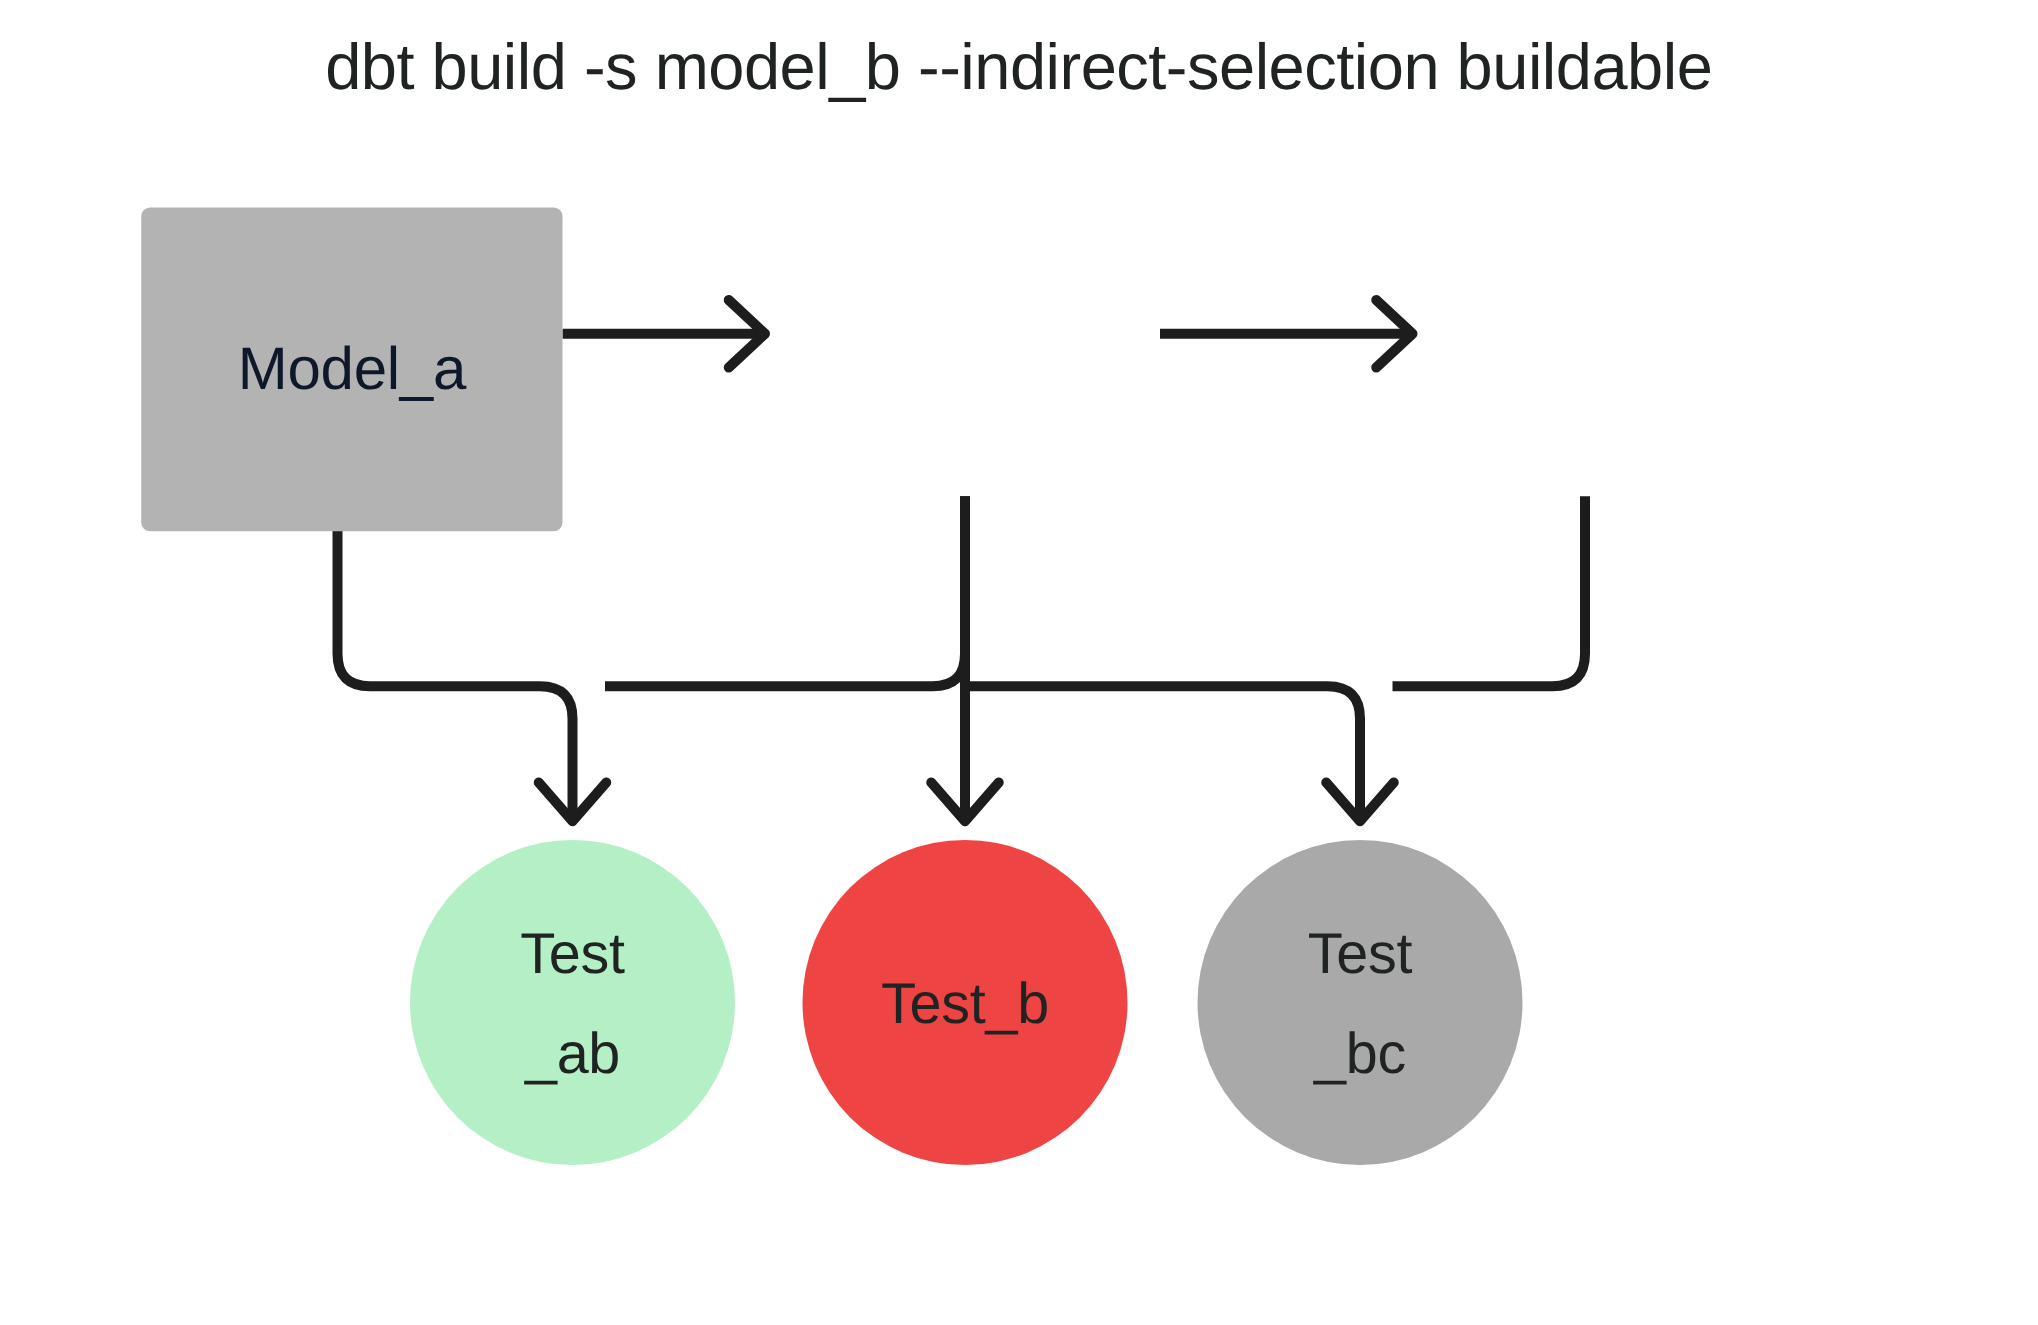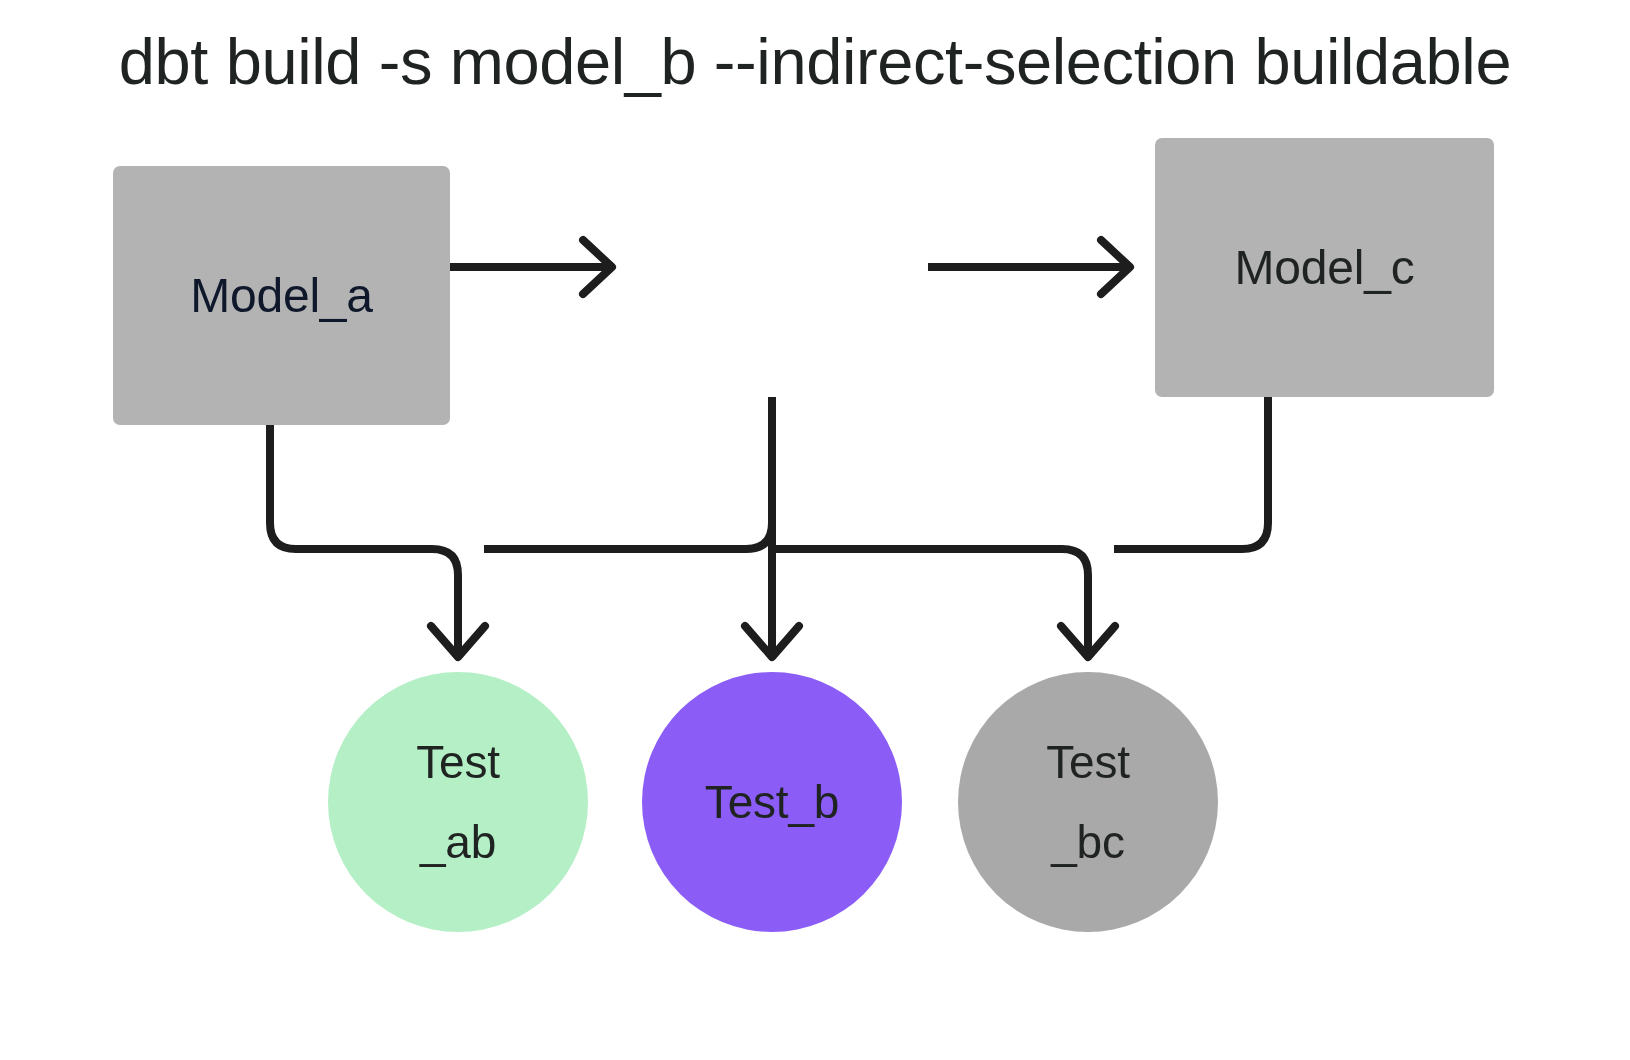--- a/index.html
+++ b/index.html
@@ -30,7 +30,7 @@
     top: 24px;
     width: 1630px;
     text-align: center;
-    font-size: 65px;
+    font-size: 52px;
     font-weight: 400;
     color: #1f2321;
     letter-spacing: -0.4px;

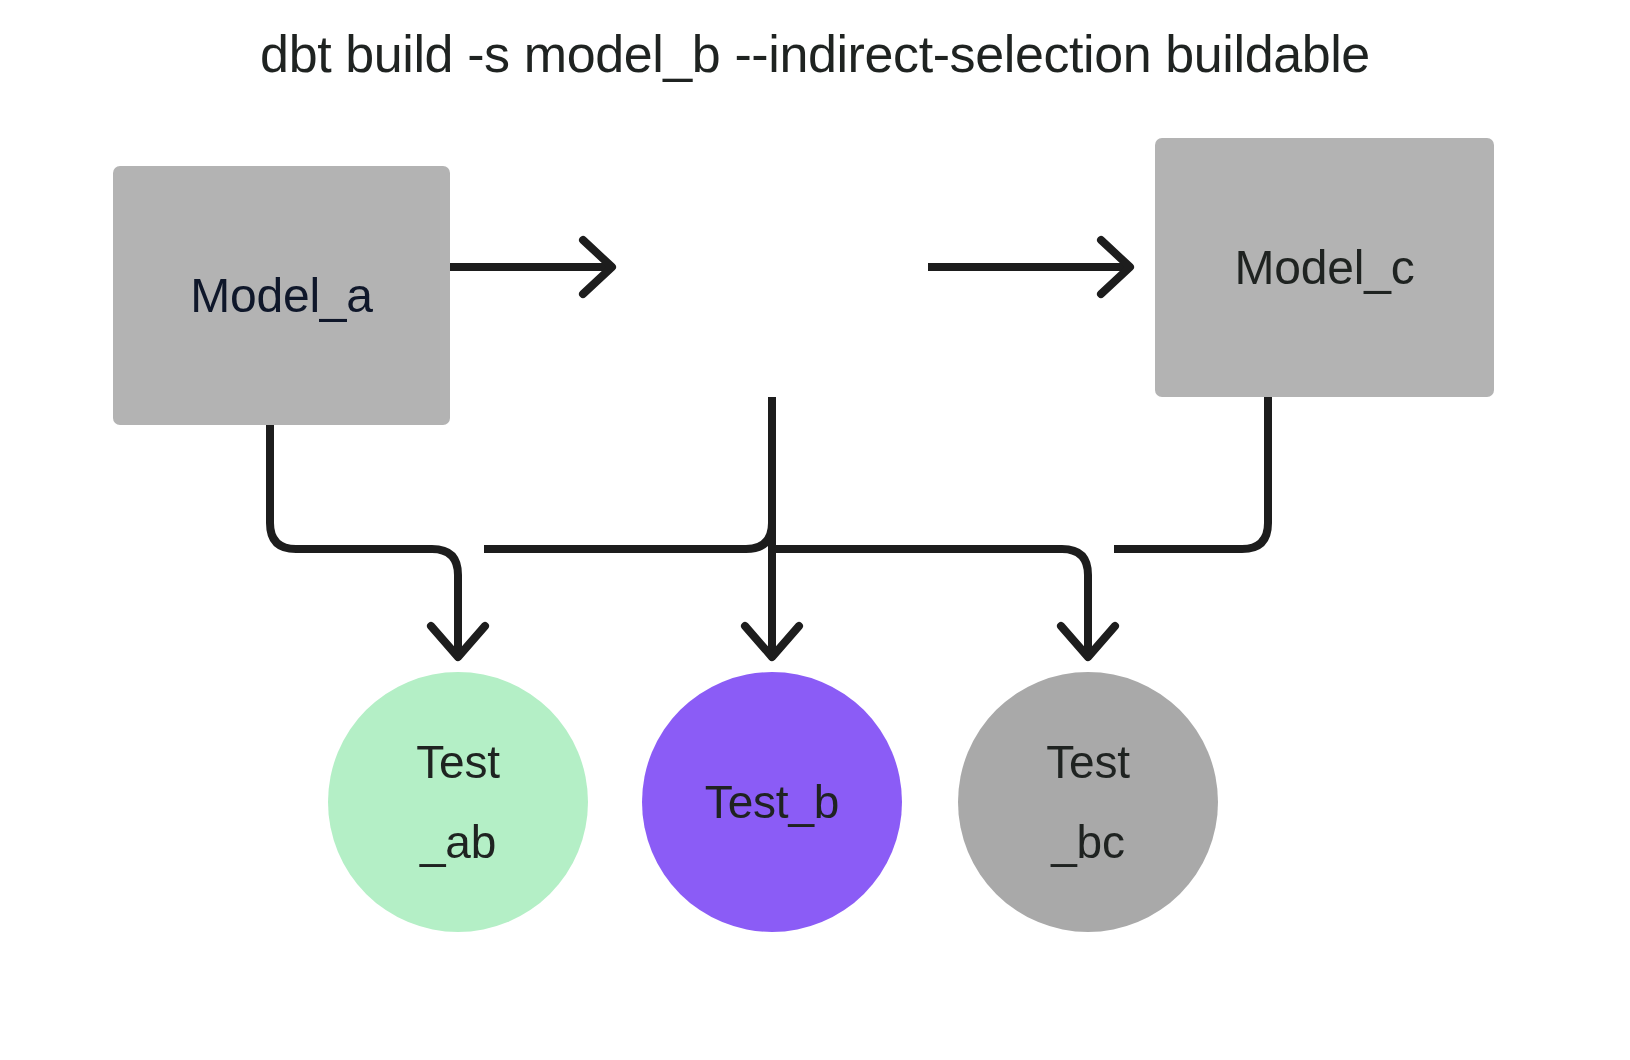--- a/index.html
+++ b/index.html
@@ -116,9 +116,6 @@
   </div>
 
 
-  <div class="node-box" id="node-model-c" style="left: 1155px; top: 138px; width: 339px; height: 259px; background: rgb(179, 179, 179); color: rgb(31, 35, 33);">
-    <span>Model_c</span>
-  </div>
 
   <div class="node-circle" id="node-test-ab" style="left: 328px; top: 672px; width: 260px; height: 260px; background: rgb(180, 239, 198); color: rgb(31, 35, 33);">
     <span class="line">Test</span>

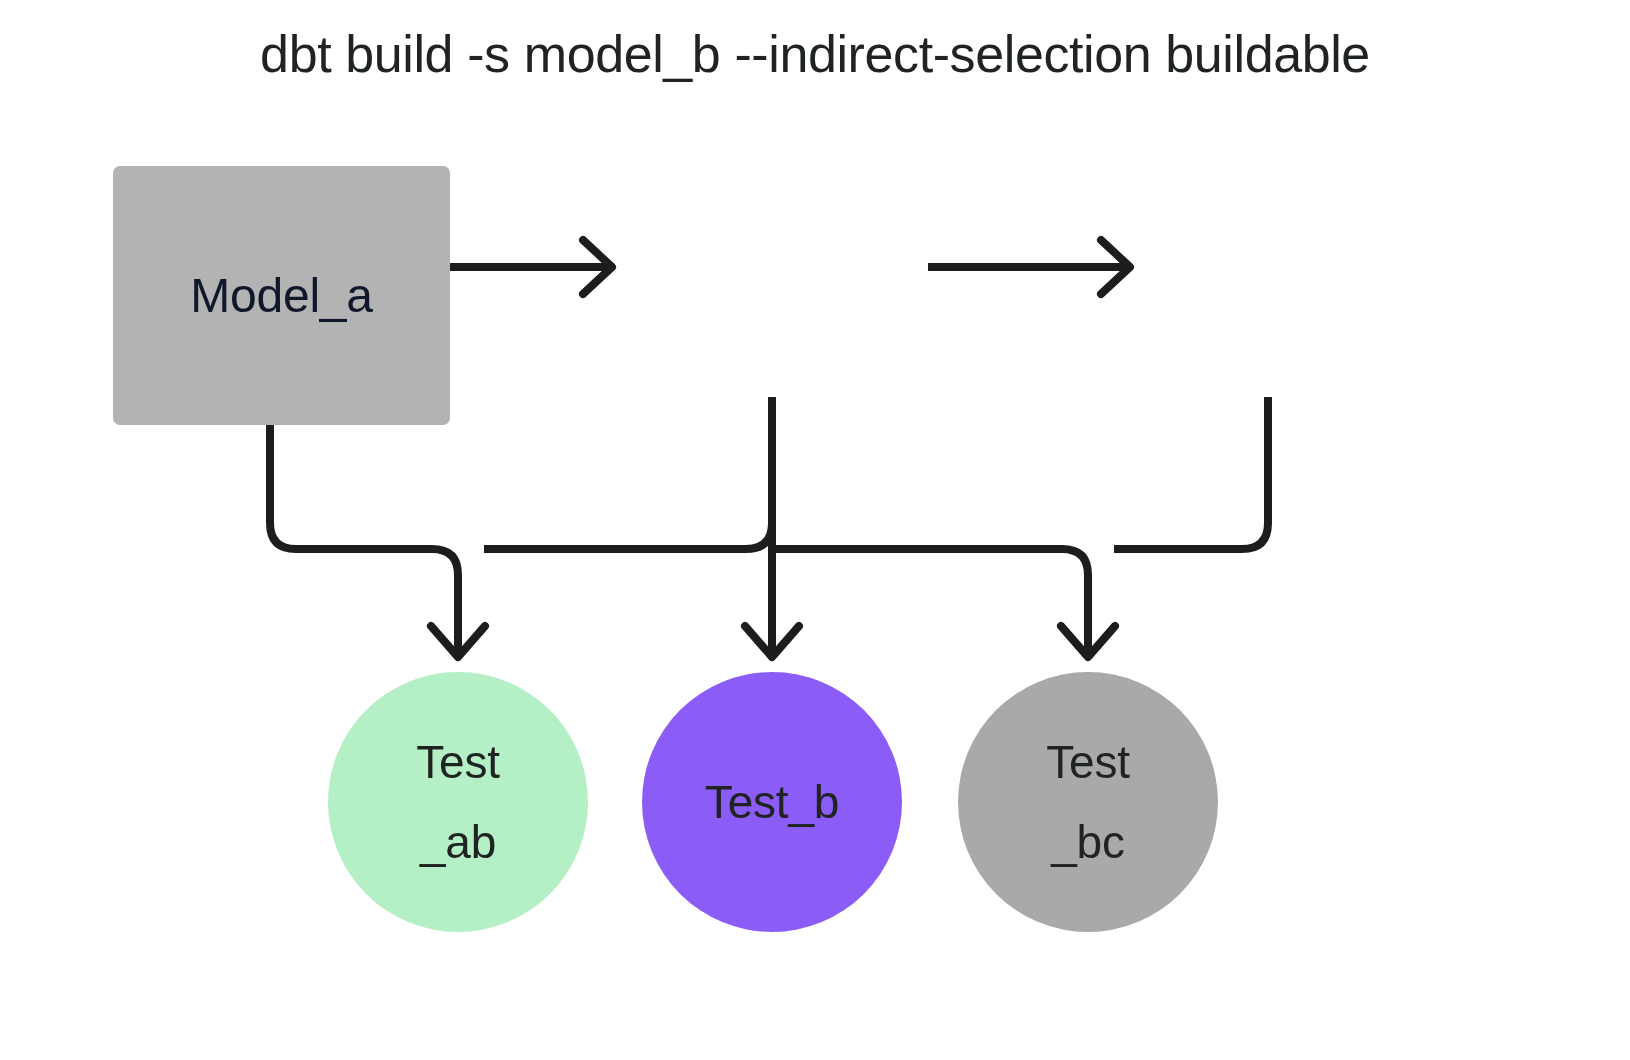--- a/index.html
+++ b/index.html
@@ -122,7 +122,7 @@
     <span class="line">_ab</span>
   </div>
 
-  <div class="node-circle" id="node-test-b" style="left: 642px; top: 672px; width: 260px; height: 260px; background: #8b5cf6; color: rgb(31, 35, 33);">
+  <div class="node-circle" id="node-test-b" style="left: 642px; top: 672px; width: 260px; height: 260px; background: #ef4444; color: rgb(31, 35, 33);">
     <span class="line">Test_b</span>
   </div>
 

